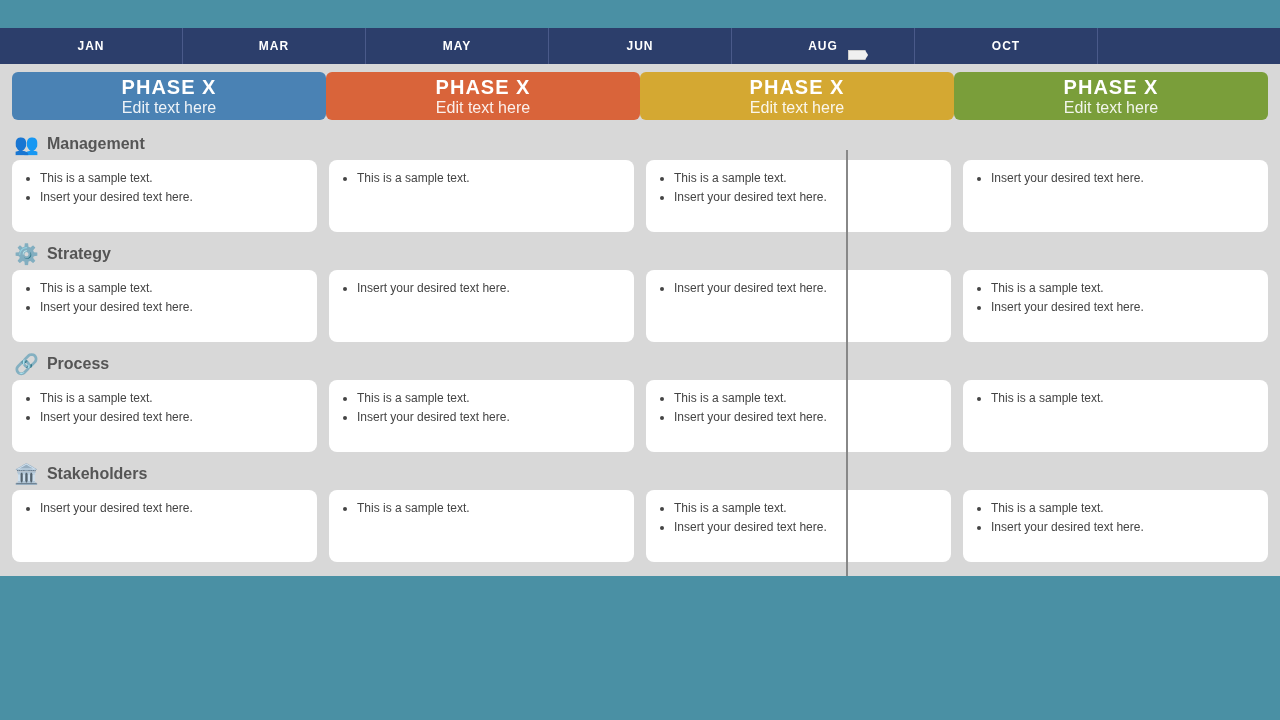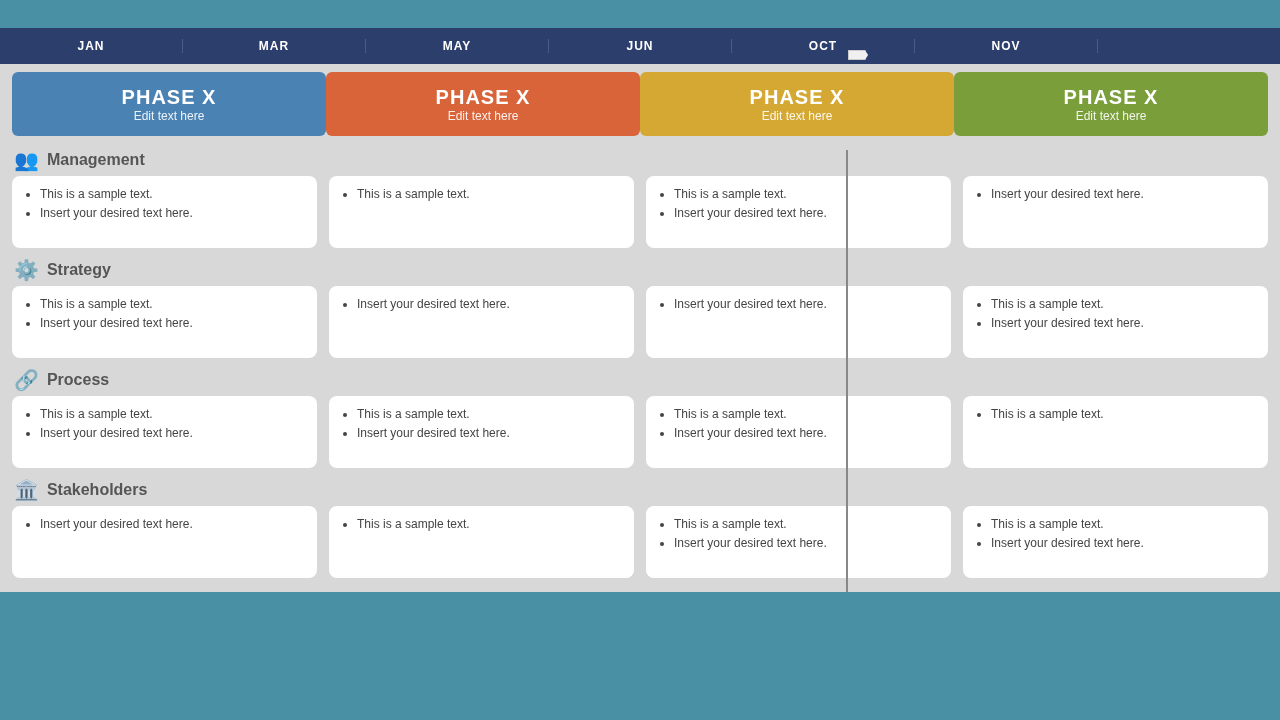--- a/index.html
+++ b/index.html
@@ -48,7 +48,6 @@
       display: flex;
       background: #2c3e6b;
       height: 36px;
-      align-items: center;
     }
     .month-cell {
       flex: 1;

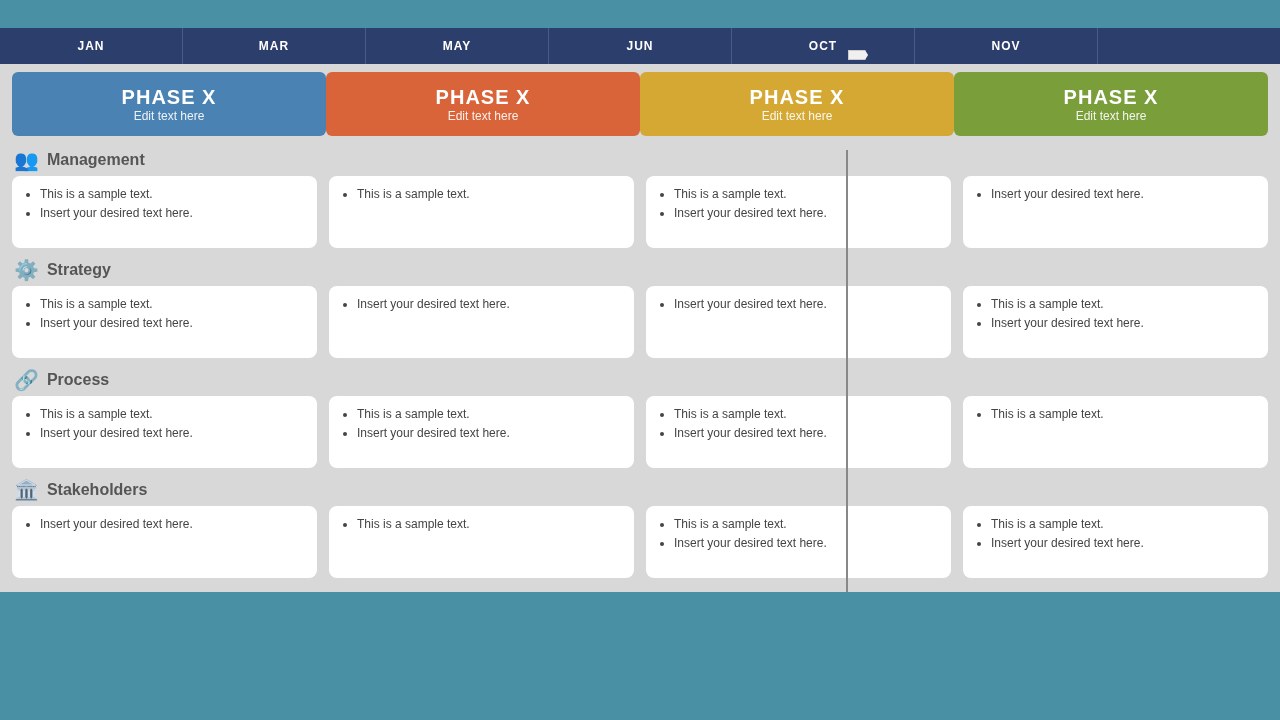--- a/index.html
+++ b/index.html
@@ -182,6 +182,7 @@
       <div class="month-cell">MAR</div>
       <div class="month-cell">MAY</div>
       <div class="month-cell">JUN</div>
+      <div class="month-cell">AUG</div>
       <div class="month-cell">OCT</div>
       <div class="month-cell">NOV</div>
       <div class="month-cell">DEC</div>

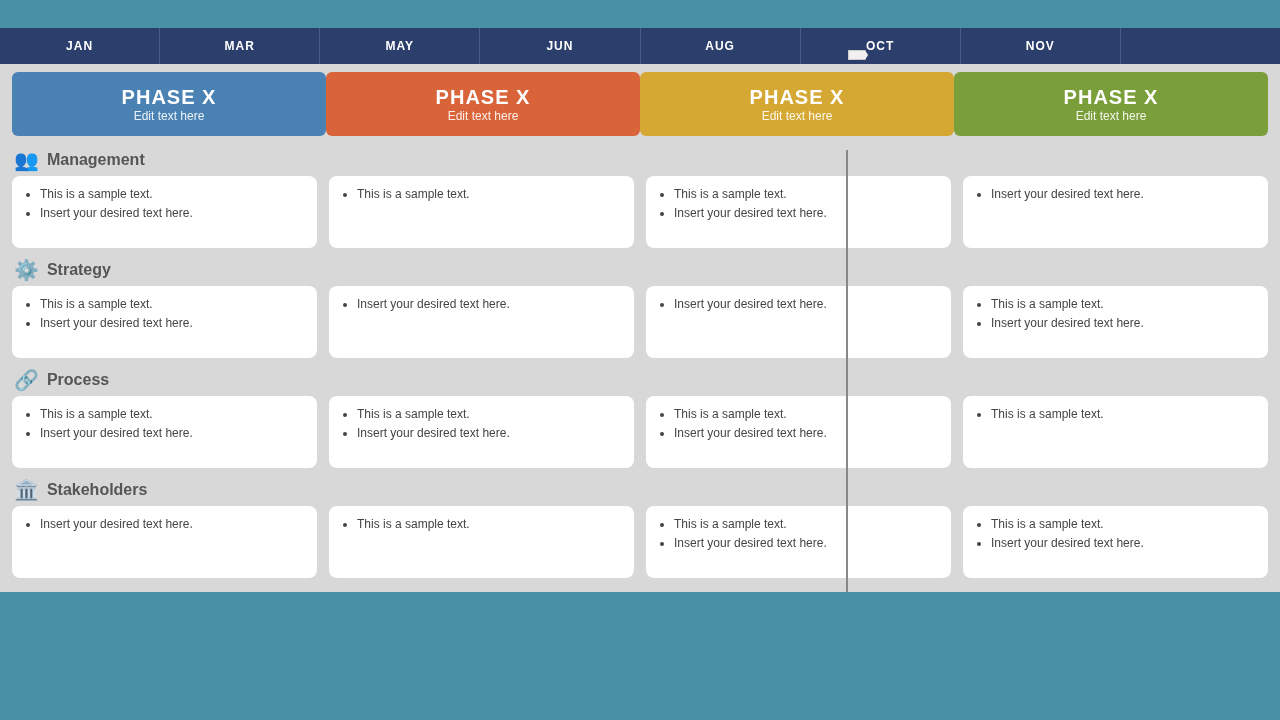--- a/index.html
+++ b/index.html
@@ -184,7 +184,6 @@
       <div class="month-cell">JUN</div>
       <div class="month-cell">AUG</div>
       <div class="month-cell">OCT</div>
-      <div class="month-cell">NOV</div>
       <div class="month-cell">DEC</div>
     </div>
 

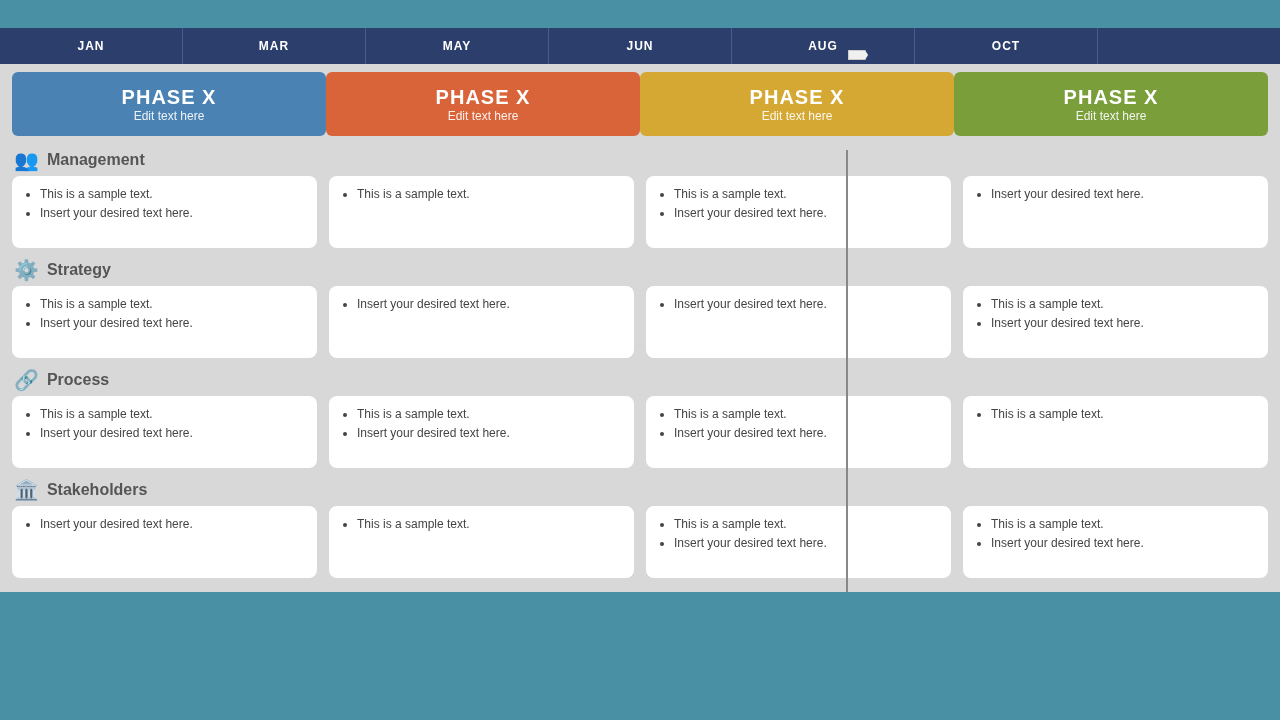--- a/index.html
+++ b/index.html
@@ -79,7 +79,7 @@
       display: flex;
       gap: 0;
       margin-bottom: 8px;
-      height: 64px;
+      height: 48px;
     }
     .phase-block {
       flex: 1;

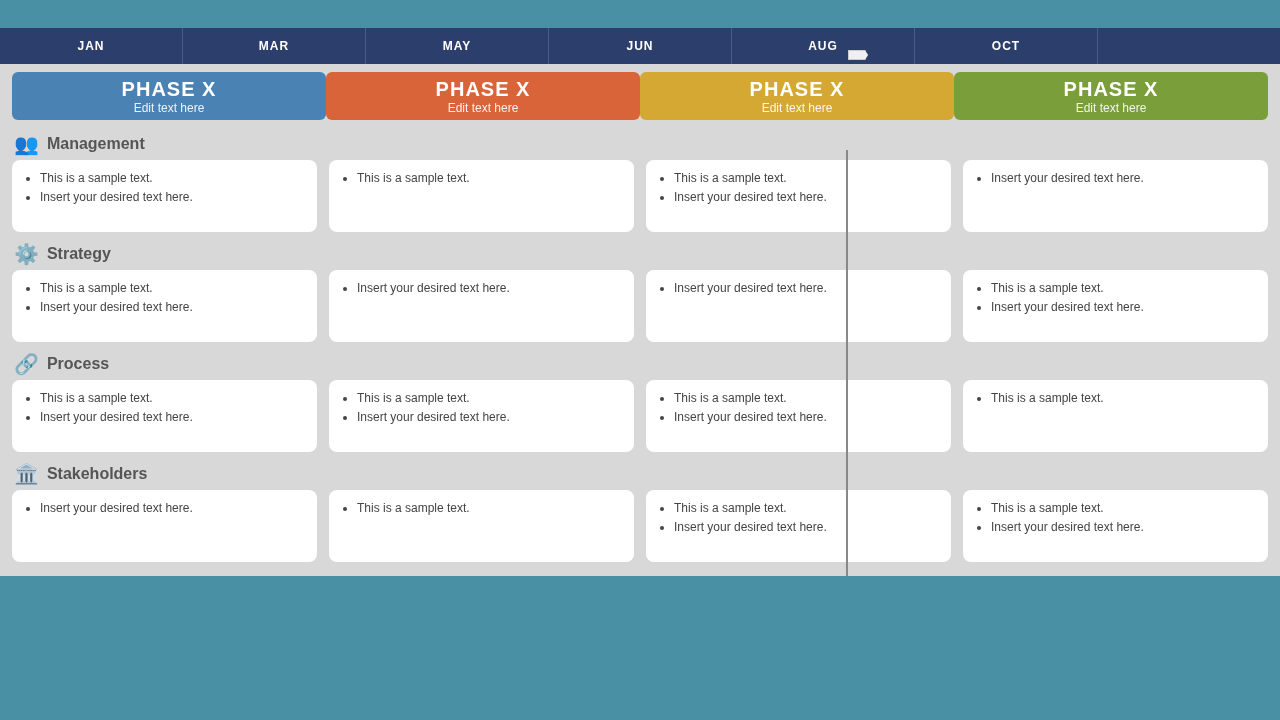--- a/index.html
+++ b/index.html
@@ -100,7 +100,7 @@
       letter-spacing: 1px;
     }
     .phase-sub {
-      font-size: 12px;
+      font-size: 16px;
       opacity: 0.9;
     }
 

